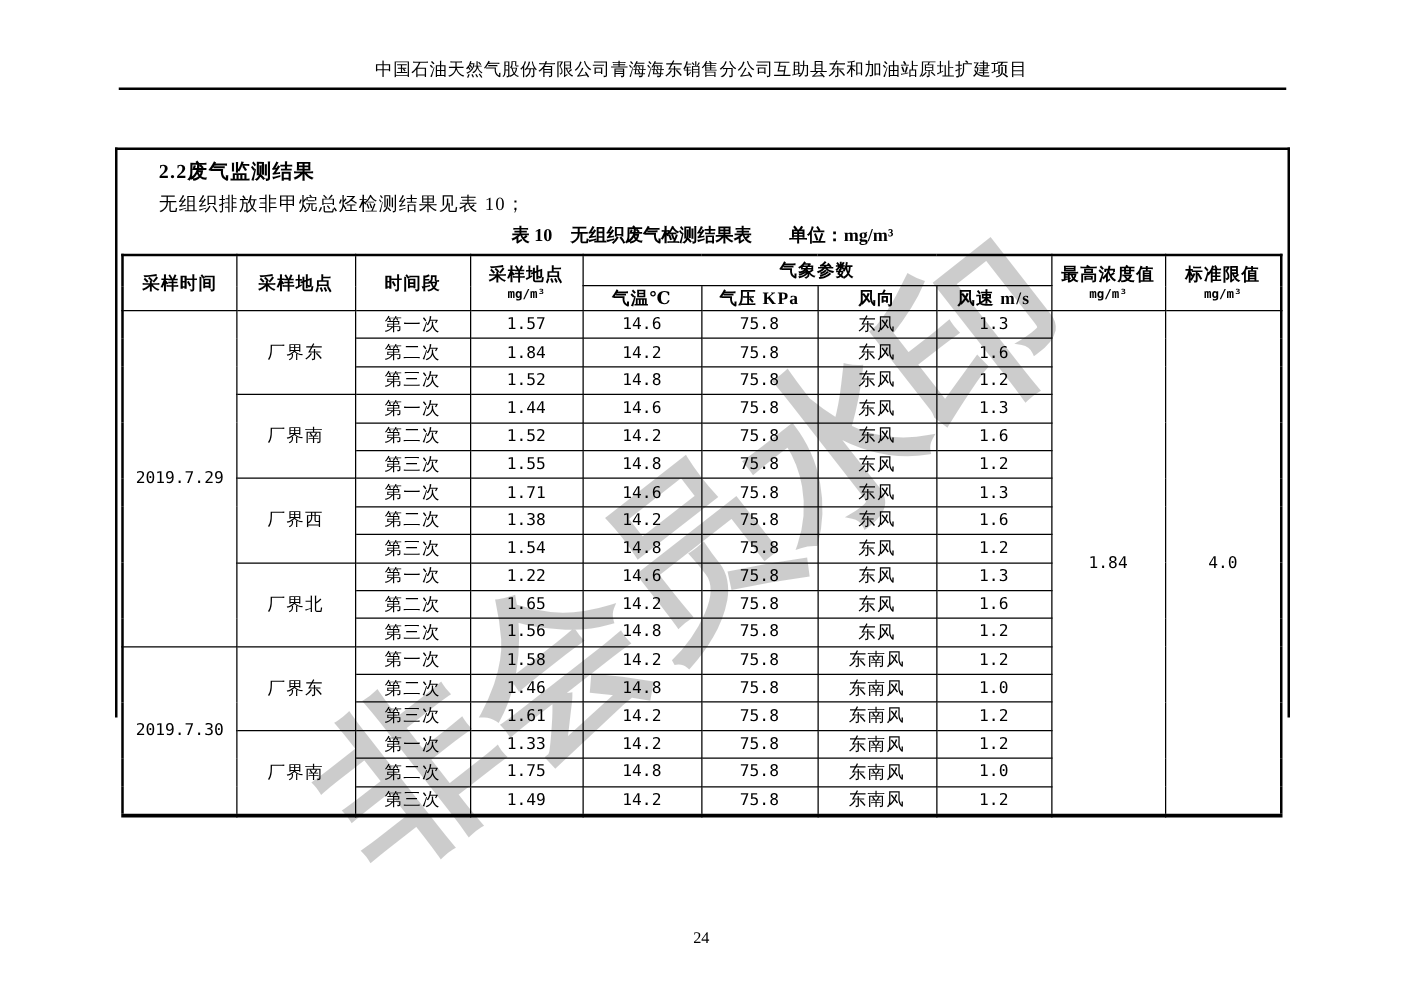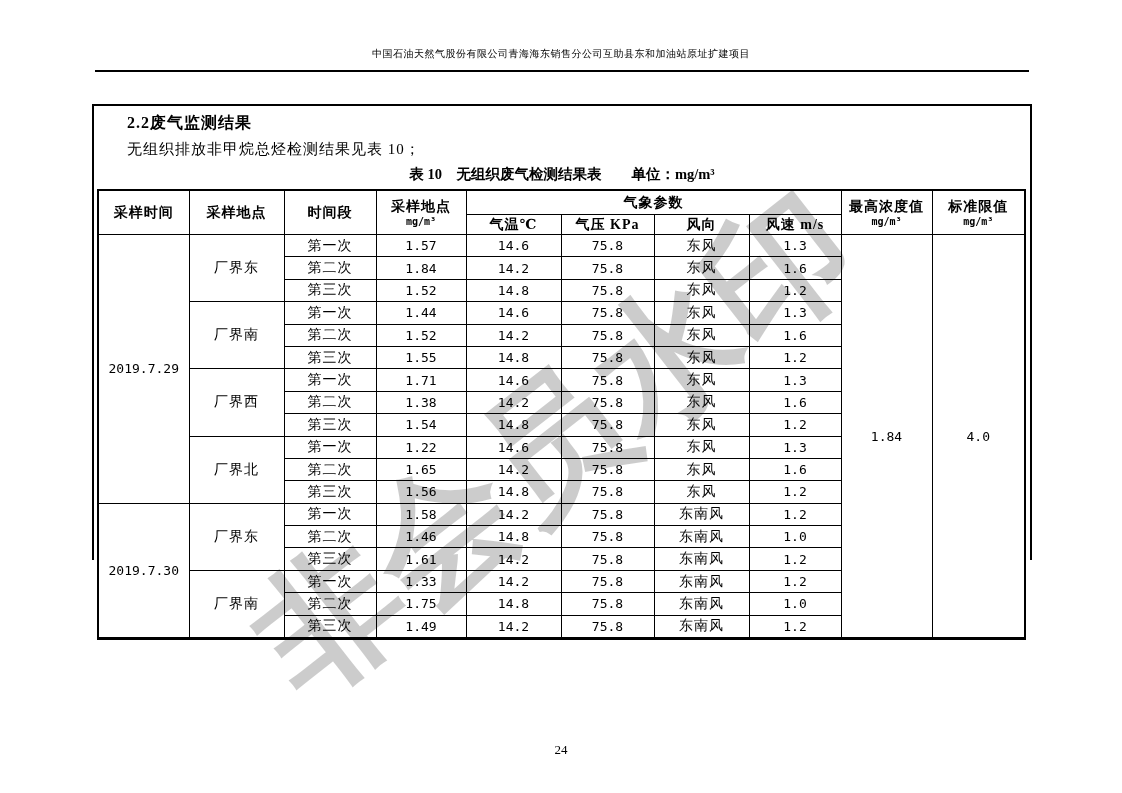--- a/index.html
+++ b/index.html
@@ -19,7 +19,7 @@
     top: 47px; left: 0;
     width: 100%;
     text-align: center;
-    font-size: 10px;
+    font-size: 14px;
     letter-spacing: 0.5px;
     white-space: nowrap;
   }

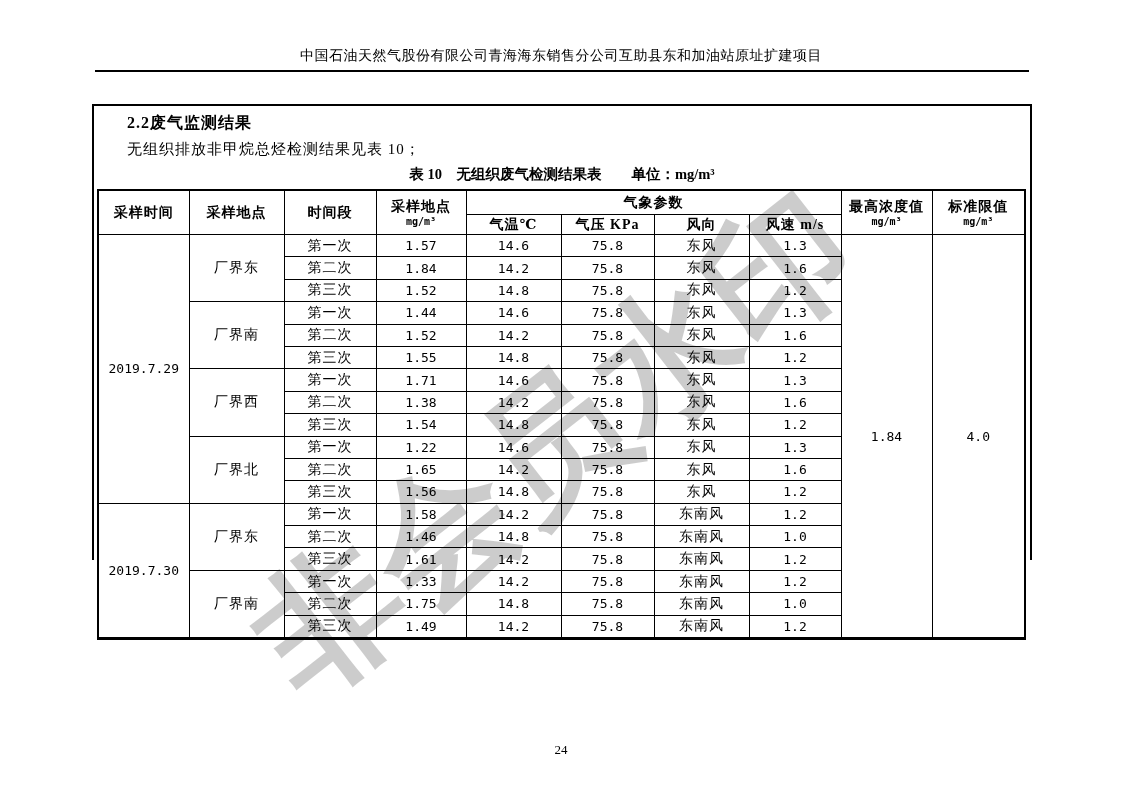--- a/index.html
+++ b/index.html
@@ -47,7 +47,7 @@
   
   .content-box {
     position: absolute;
-    left: 92px; top: 104px;
+    left: 92px; top: 118px;
     width: 940px; height: 456px;
     border: 2px solid #000;
     border-bottom: none;

